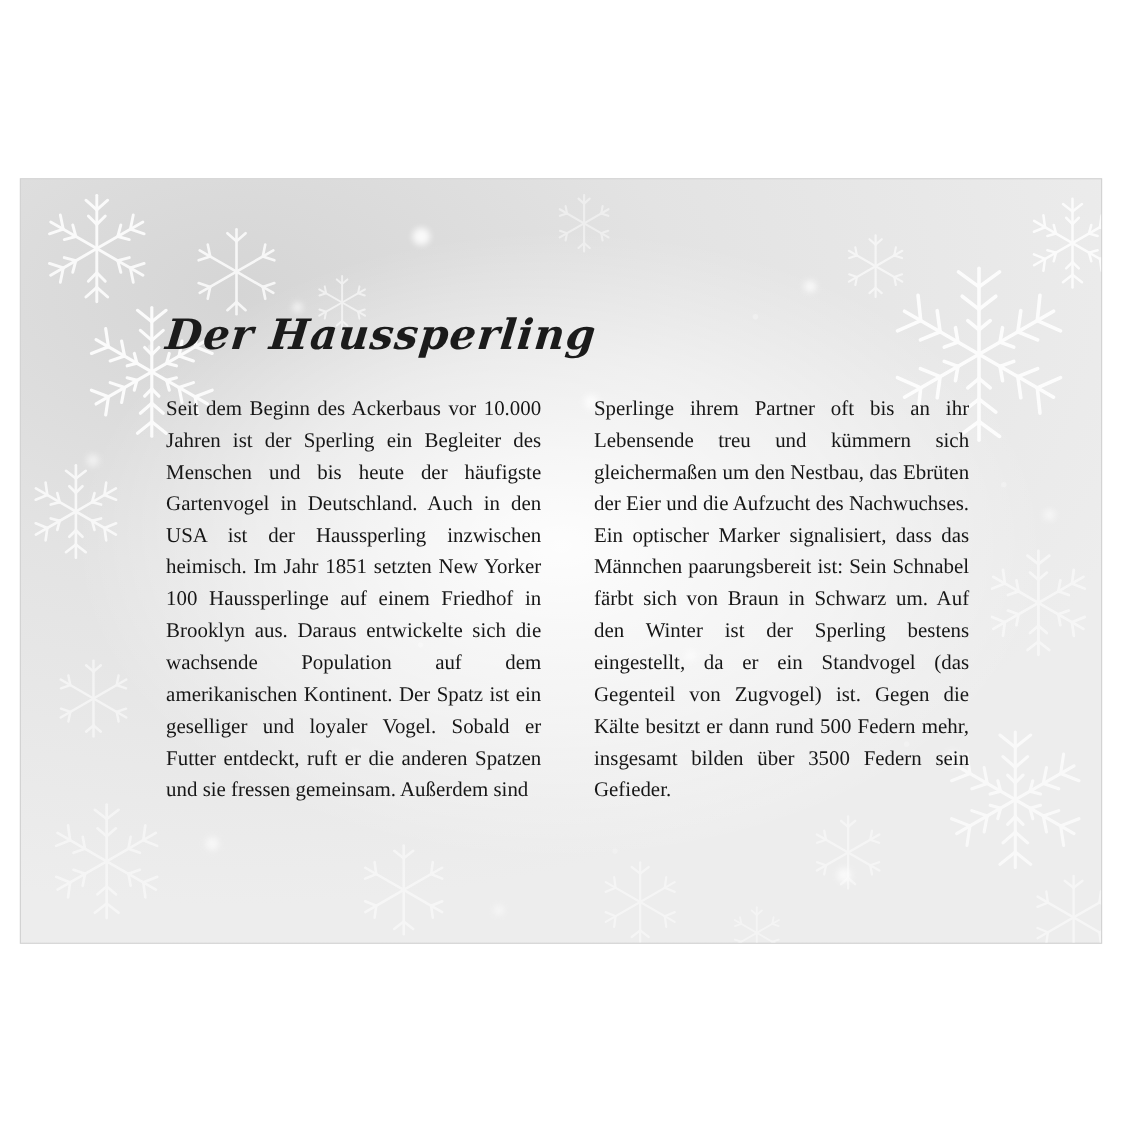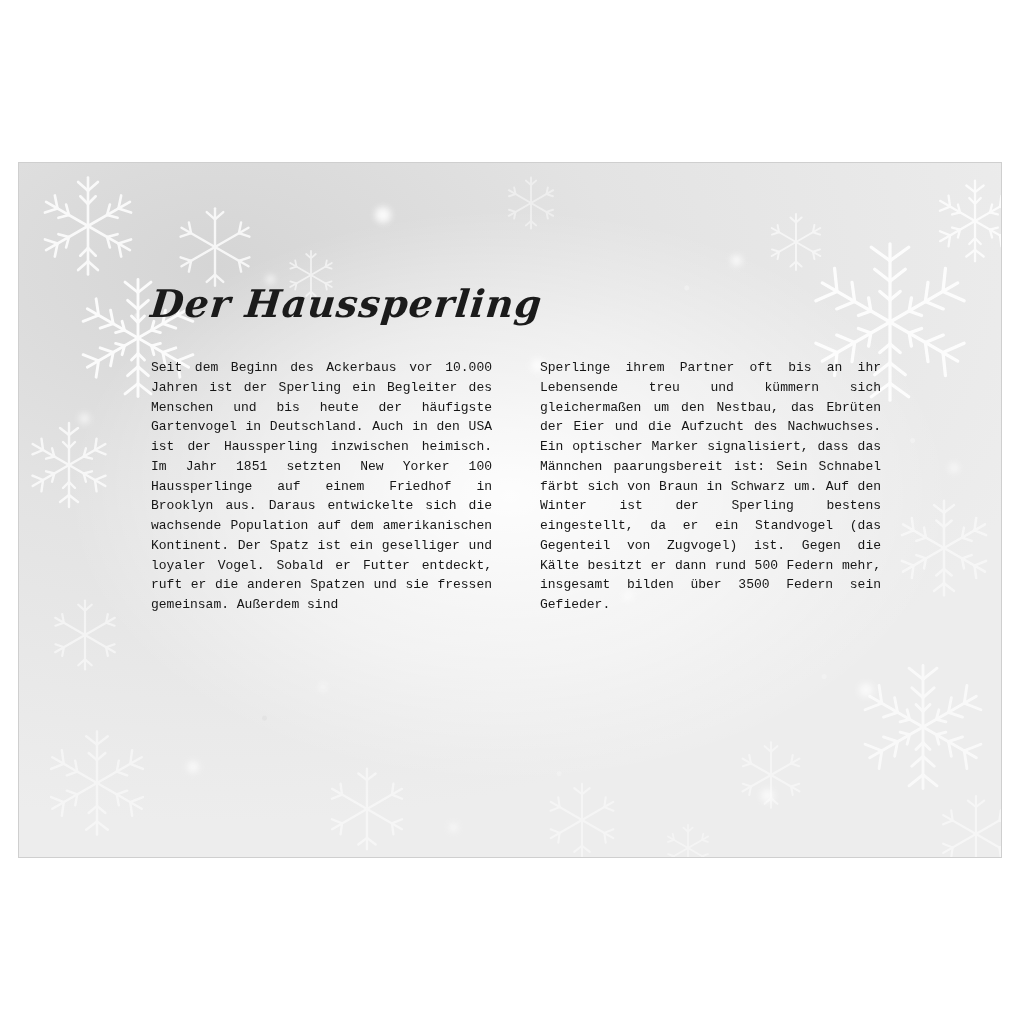--- a/index.html
+++ b/index.html
@@ -98,8 +98,8 @@
   }
   .col p {
     margin: 0;
-    font-family: Liberation Mono, monospace;
-    font-size: 13px;
+    font-family: Liberation Serif, serif;
+    font-size: 19px;
     line-height: 1.52;
     color: #161616;
     text-align: justify;

